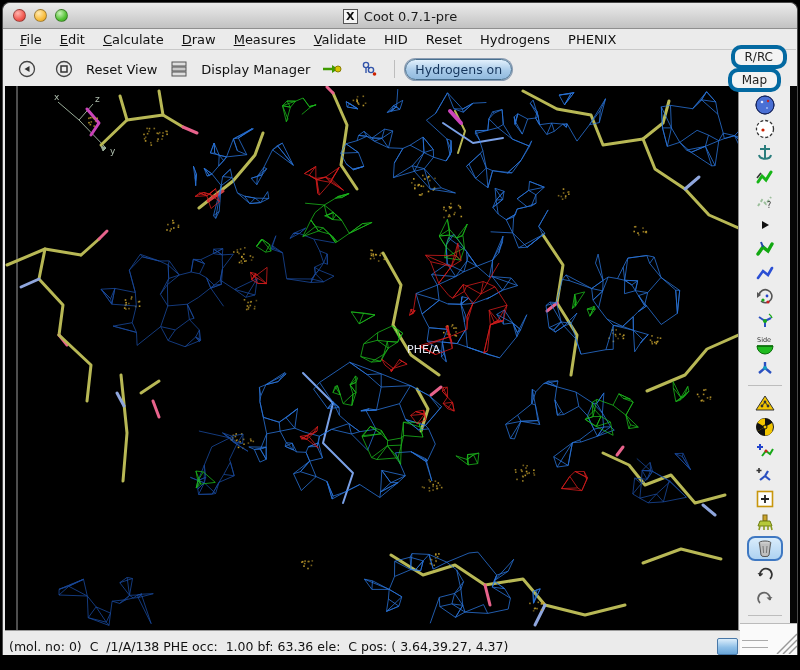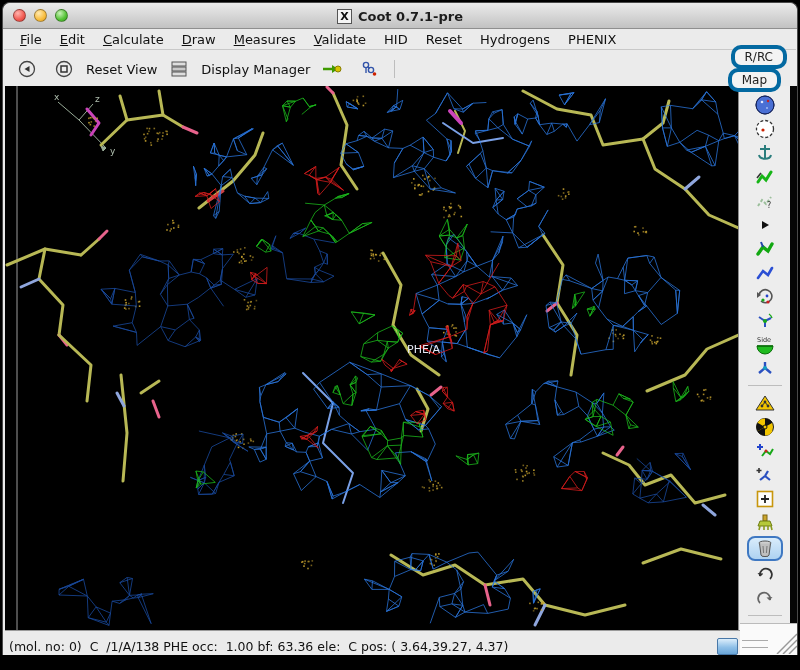--- a/index.html
+++ b/index.html
@@ -20,7 +20,7 @@
     align-items:center;justify-content:center;gap:6px;pointer-events:none;}
   #x11-icon{width:15px;height:15px;background:#f5f5f5;border:1px solid #555;
     font:bold 11px/13px "DejaVu Sans",sans-serif;text-align:center;color:#111;}
-  #window-title{font-size:13px;font-weight:bold;color:#1c1c1c;}
+  #window-title{font-size:13px;font-weight:normal;color:#1c1c1c;}
   
   #menubar{position:absolute;left:1px;top:26px;width:calc(100% - 2px);height:21px;
     background:#ebebeb;border-bottom:1px solid #c8c8c8;display:flex;align-items:center;

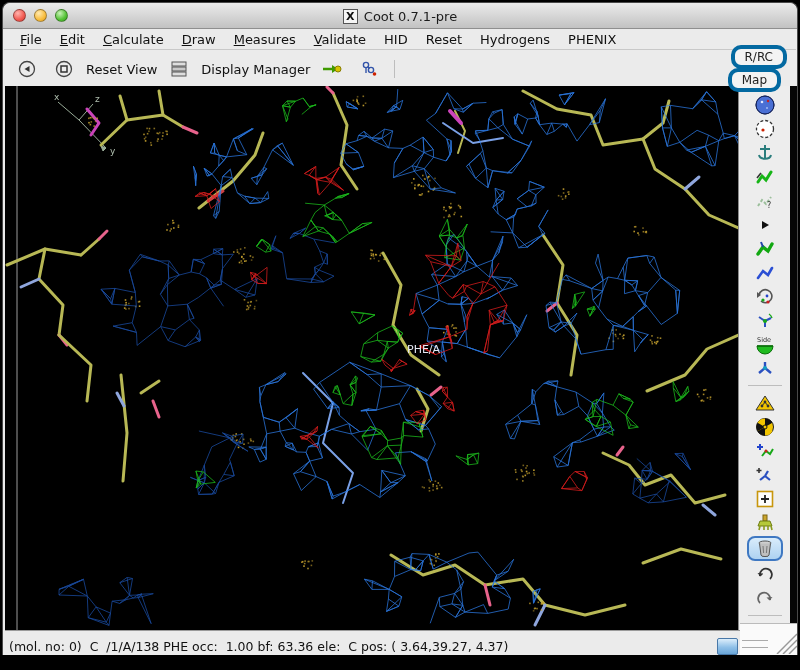--- a/index.html
+++ b/index.html
@@ -132,6 +132,7 @@
         </svg>
     </span>
     <span class="tb-sep"></span>
+    <span class="pill">Hydrogens on</span>
   </div>
 
   <span class="side-btn" id="btn-rrc">R/RC</span>

